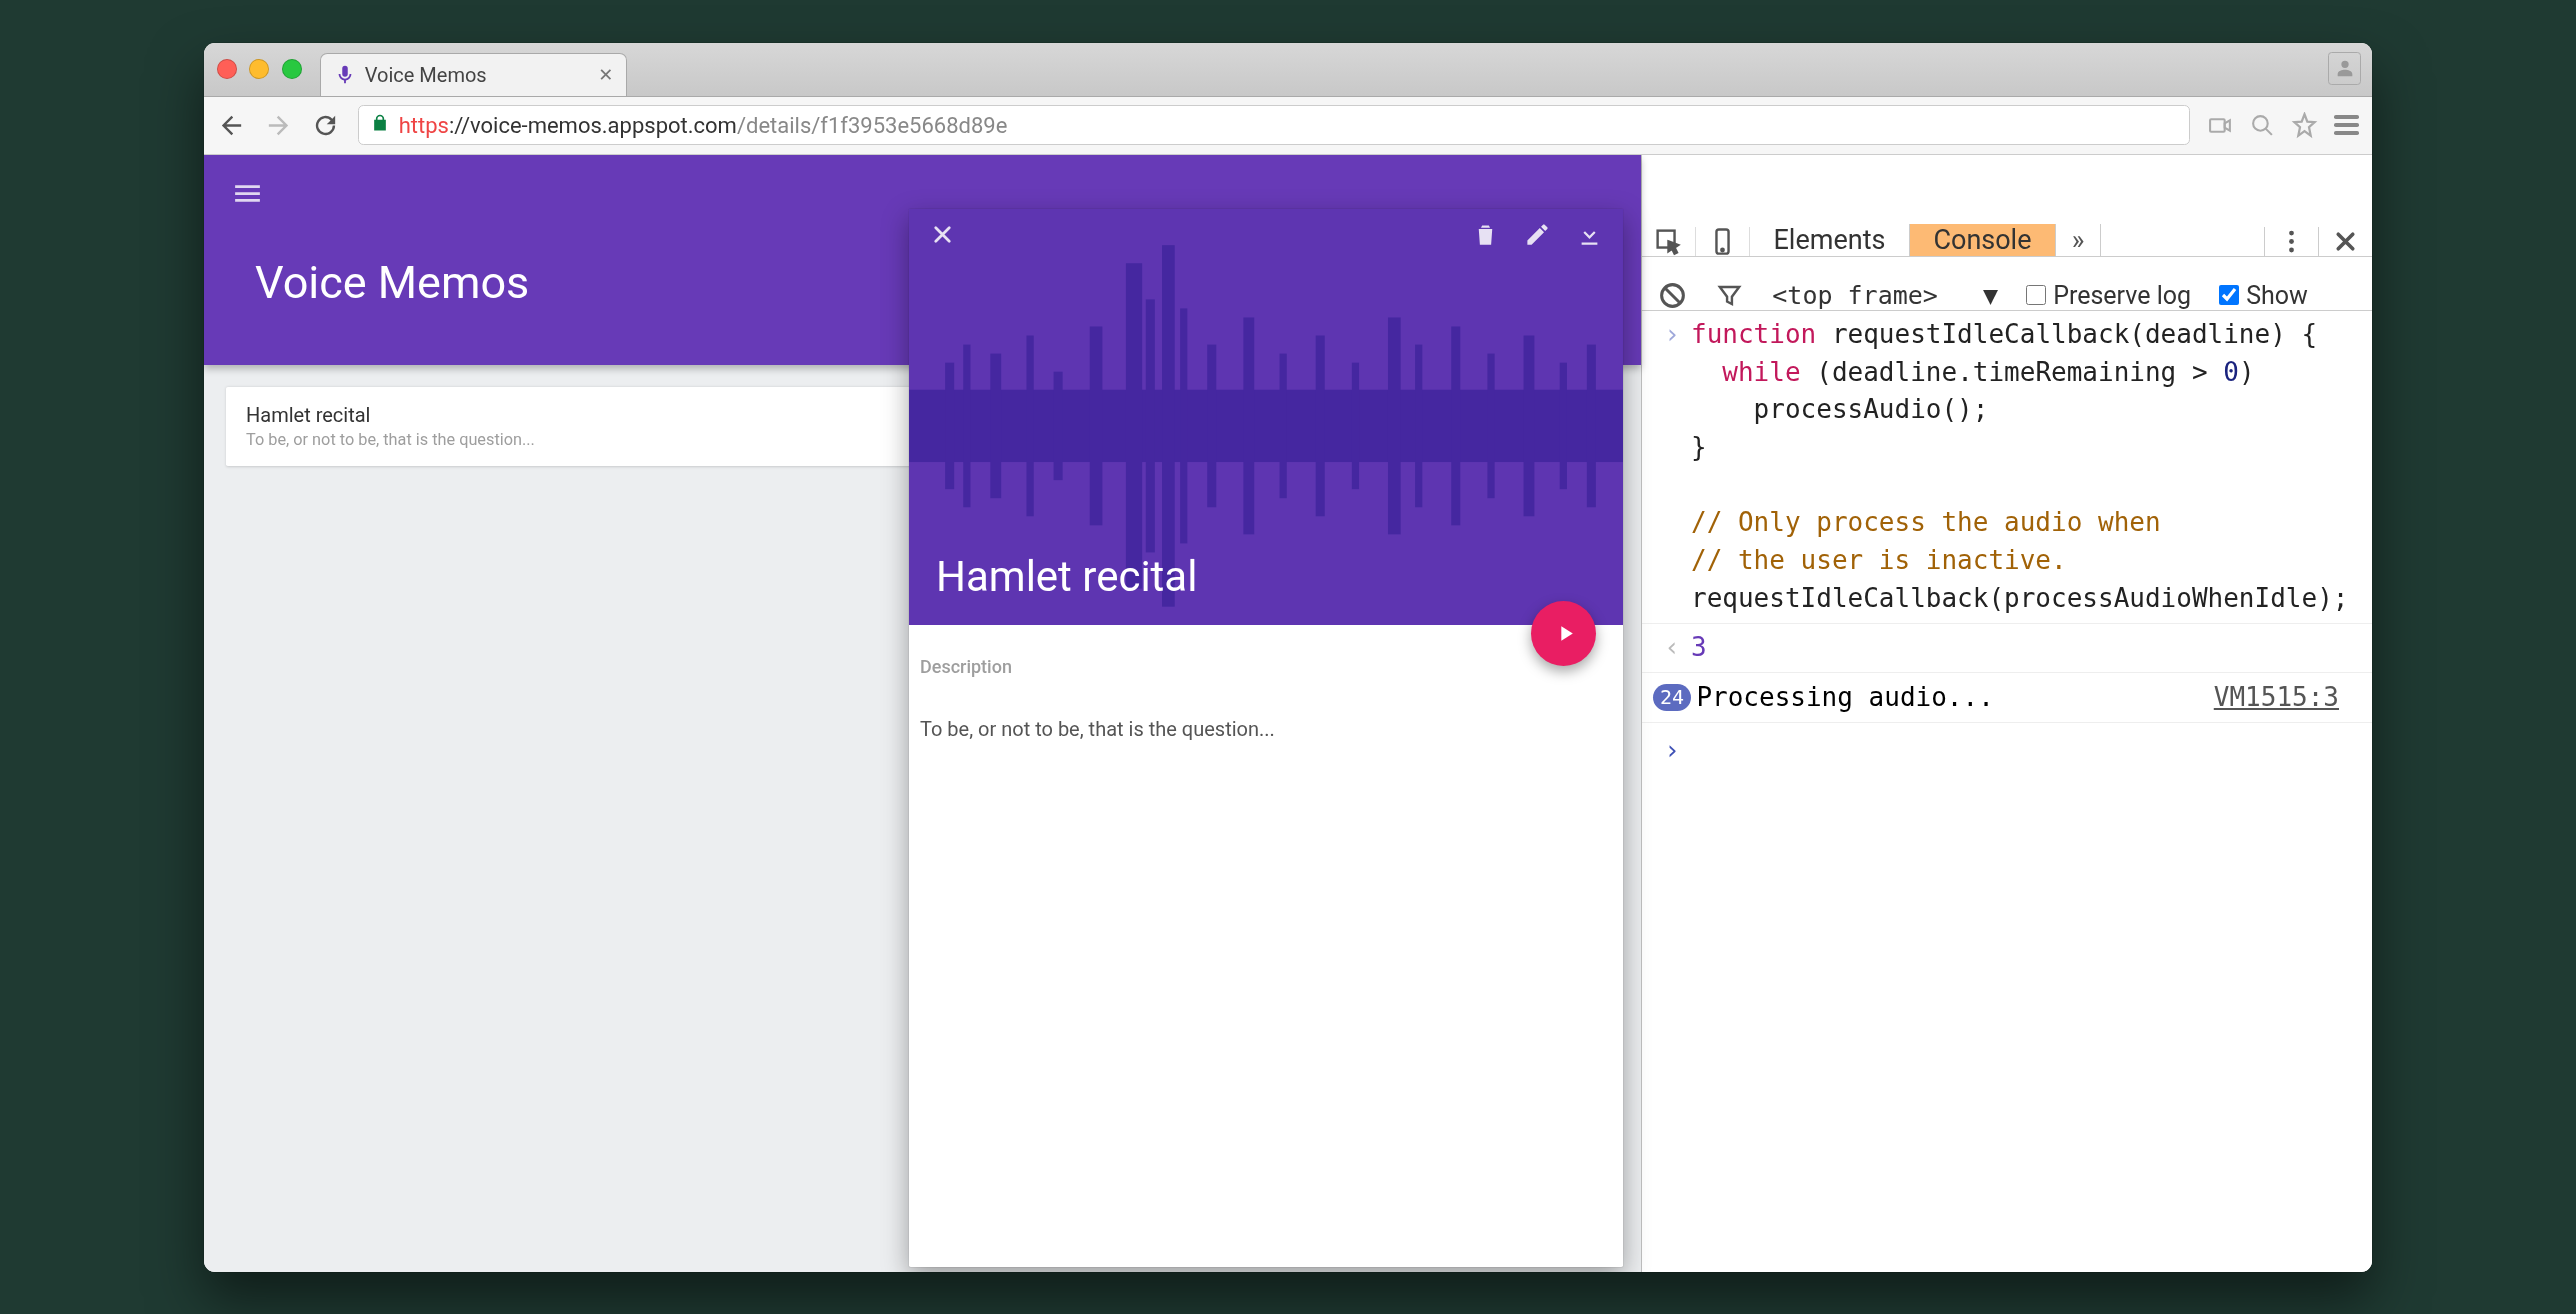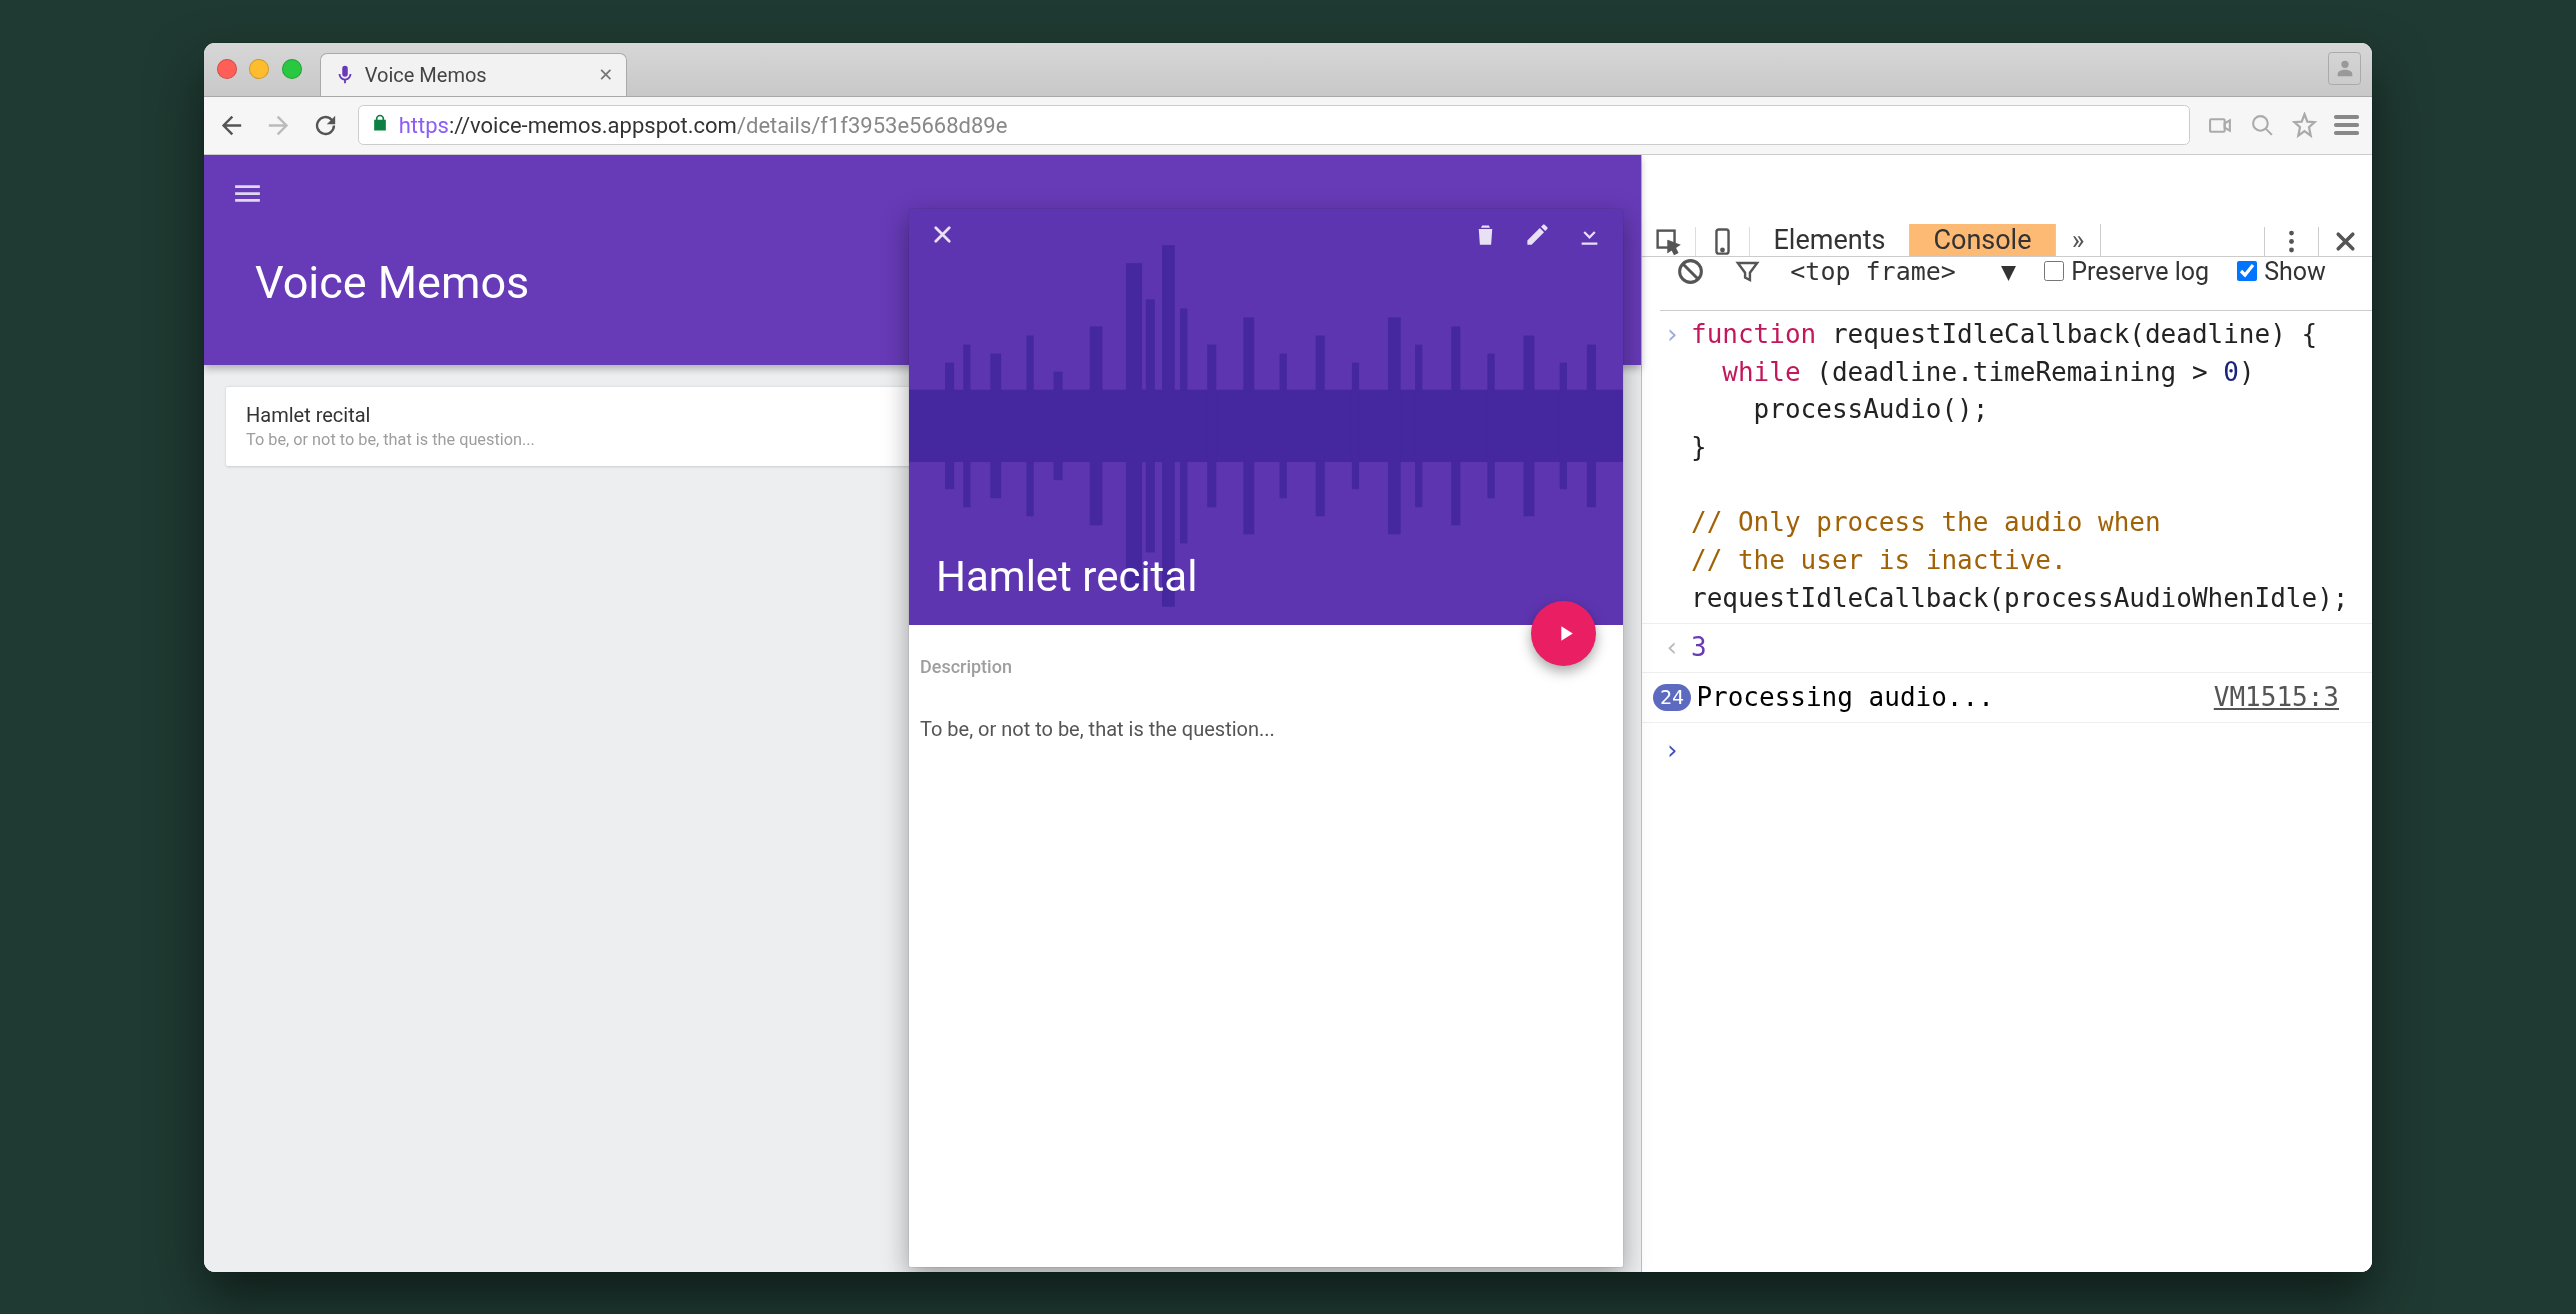--- a/index.html
+++ b/index.html
@@ -53,7 +53,7 @@
   display:flex; align-items:center; padding:0 11px; gap:9px; font-size:22px; color:#333;
 }
 .lock{color:#0b8043;}
-.urlproto{color:#8b5cf6;}
+.urlproto{color:#ef4444;}
 .urlhost{color:#333;}
 .urlpath{color:#888;}
 .rightctrls{display:flex;gap:16.3px;color:#888;align-items:center;}

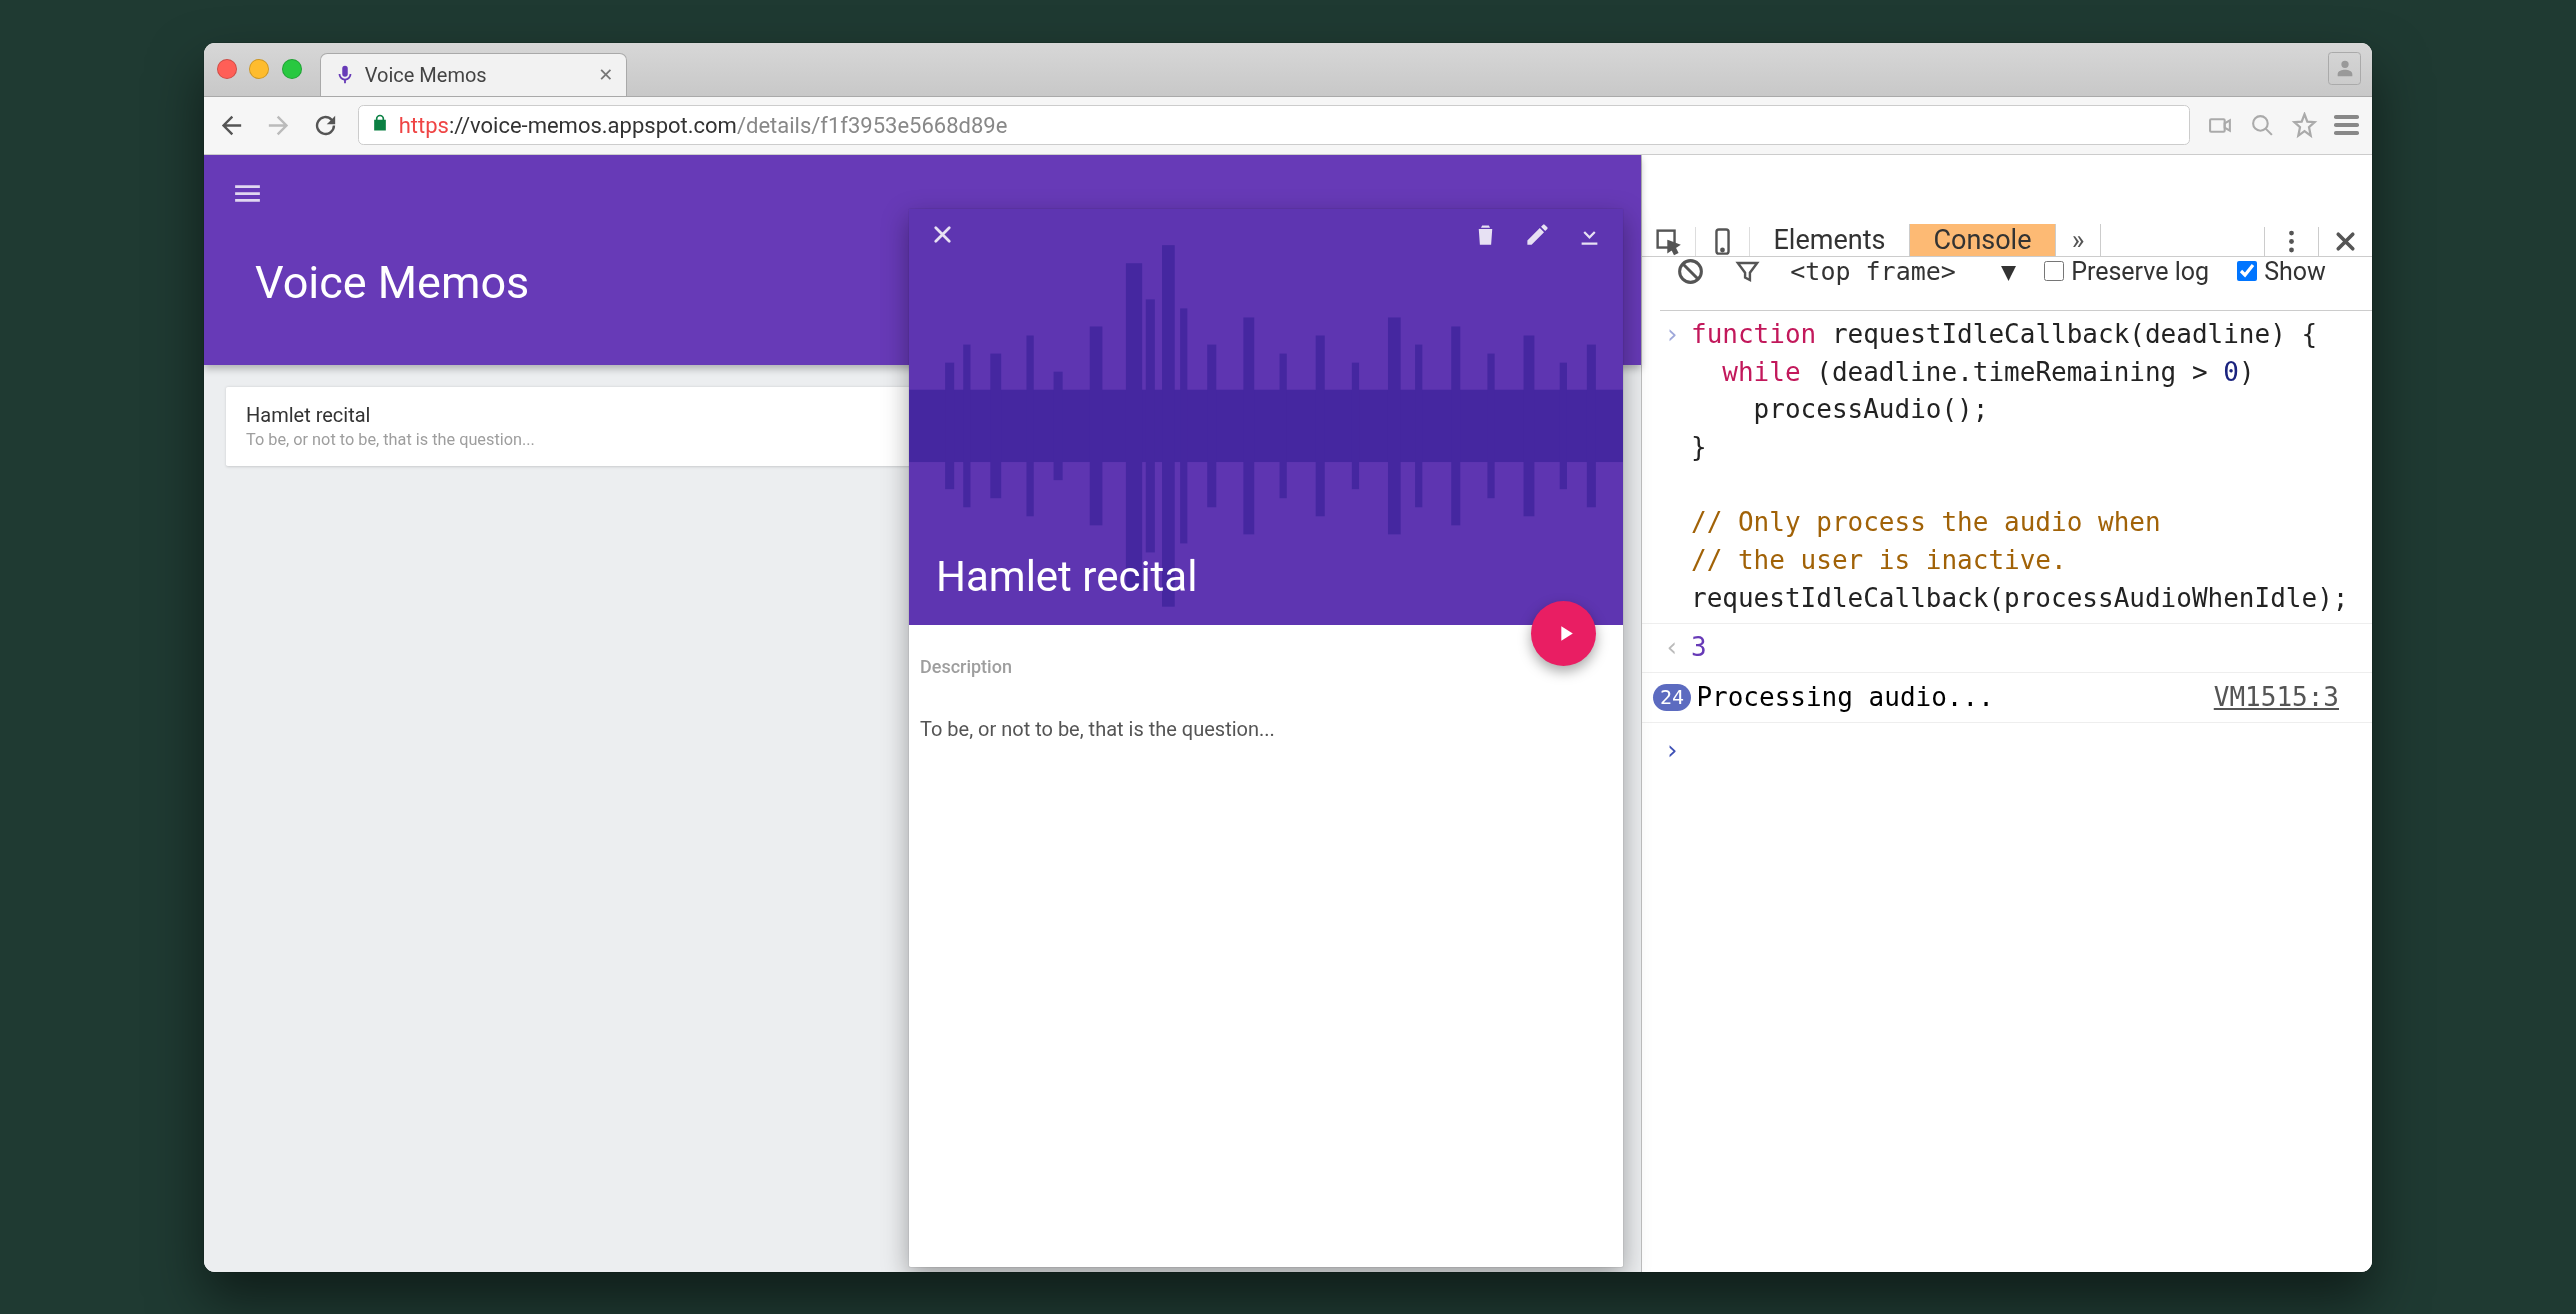--- a/index.html
+++ b/index.html
@@ -105,7 +105,7 @@
 .dt-more{width:45px;display:flex;align-items:center;justify-content:center;color:#555;font-size:27px;border-right:0.9px solid #ccc;}
 .dt-right{margin-left:auto;display:flex;}
 .dt-right .dt-ic{width:54px;border-left:0.9px solid #ccc;border-right:none;}
-.dt-sub{height:54px;border-bottom:0.9px solid #ccc;display:flex;align-items:flex-start;gap:28px;padding:0 16.3px;font-size:25px;color:#333;margin-left:18px;}
+.dt-sub{height:54px;border-bottom:0.9px solid #ccc;display:flex;align-items:flex-end;gap:28px;padding:0 16.3px;font-size:25px;color:#333;}
 .dt-sub .ic{color:#555;display:flex;}
 .dt-sub .ic svg{width:29px;height:29px;}
 .dt-frame{display:flex;align-items:center;gap:9px;font-family:Menlo,monospace;}

